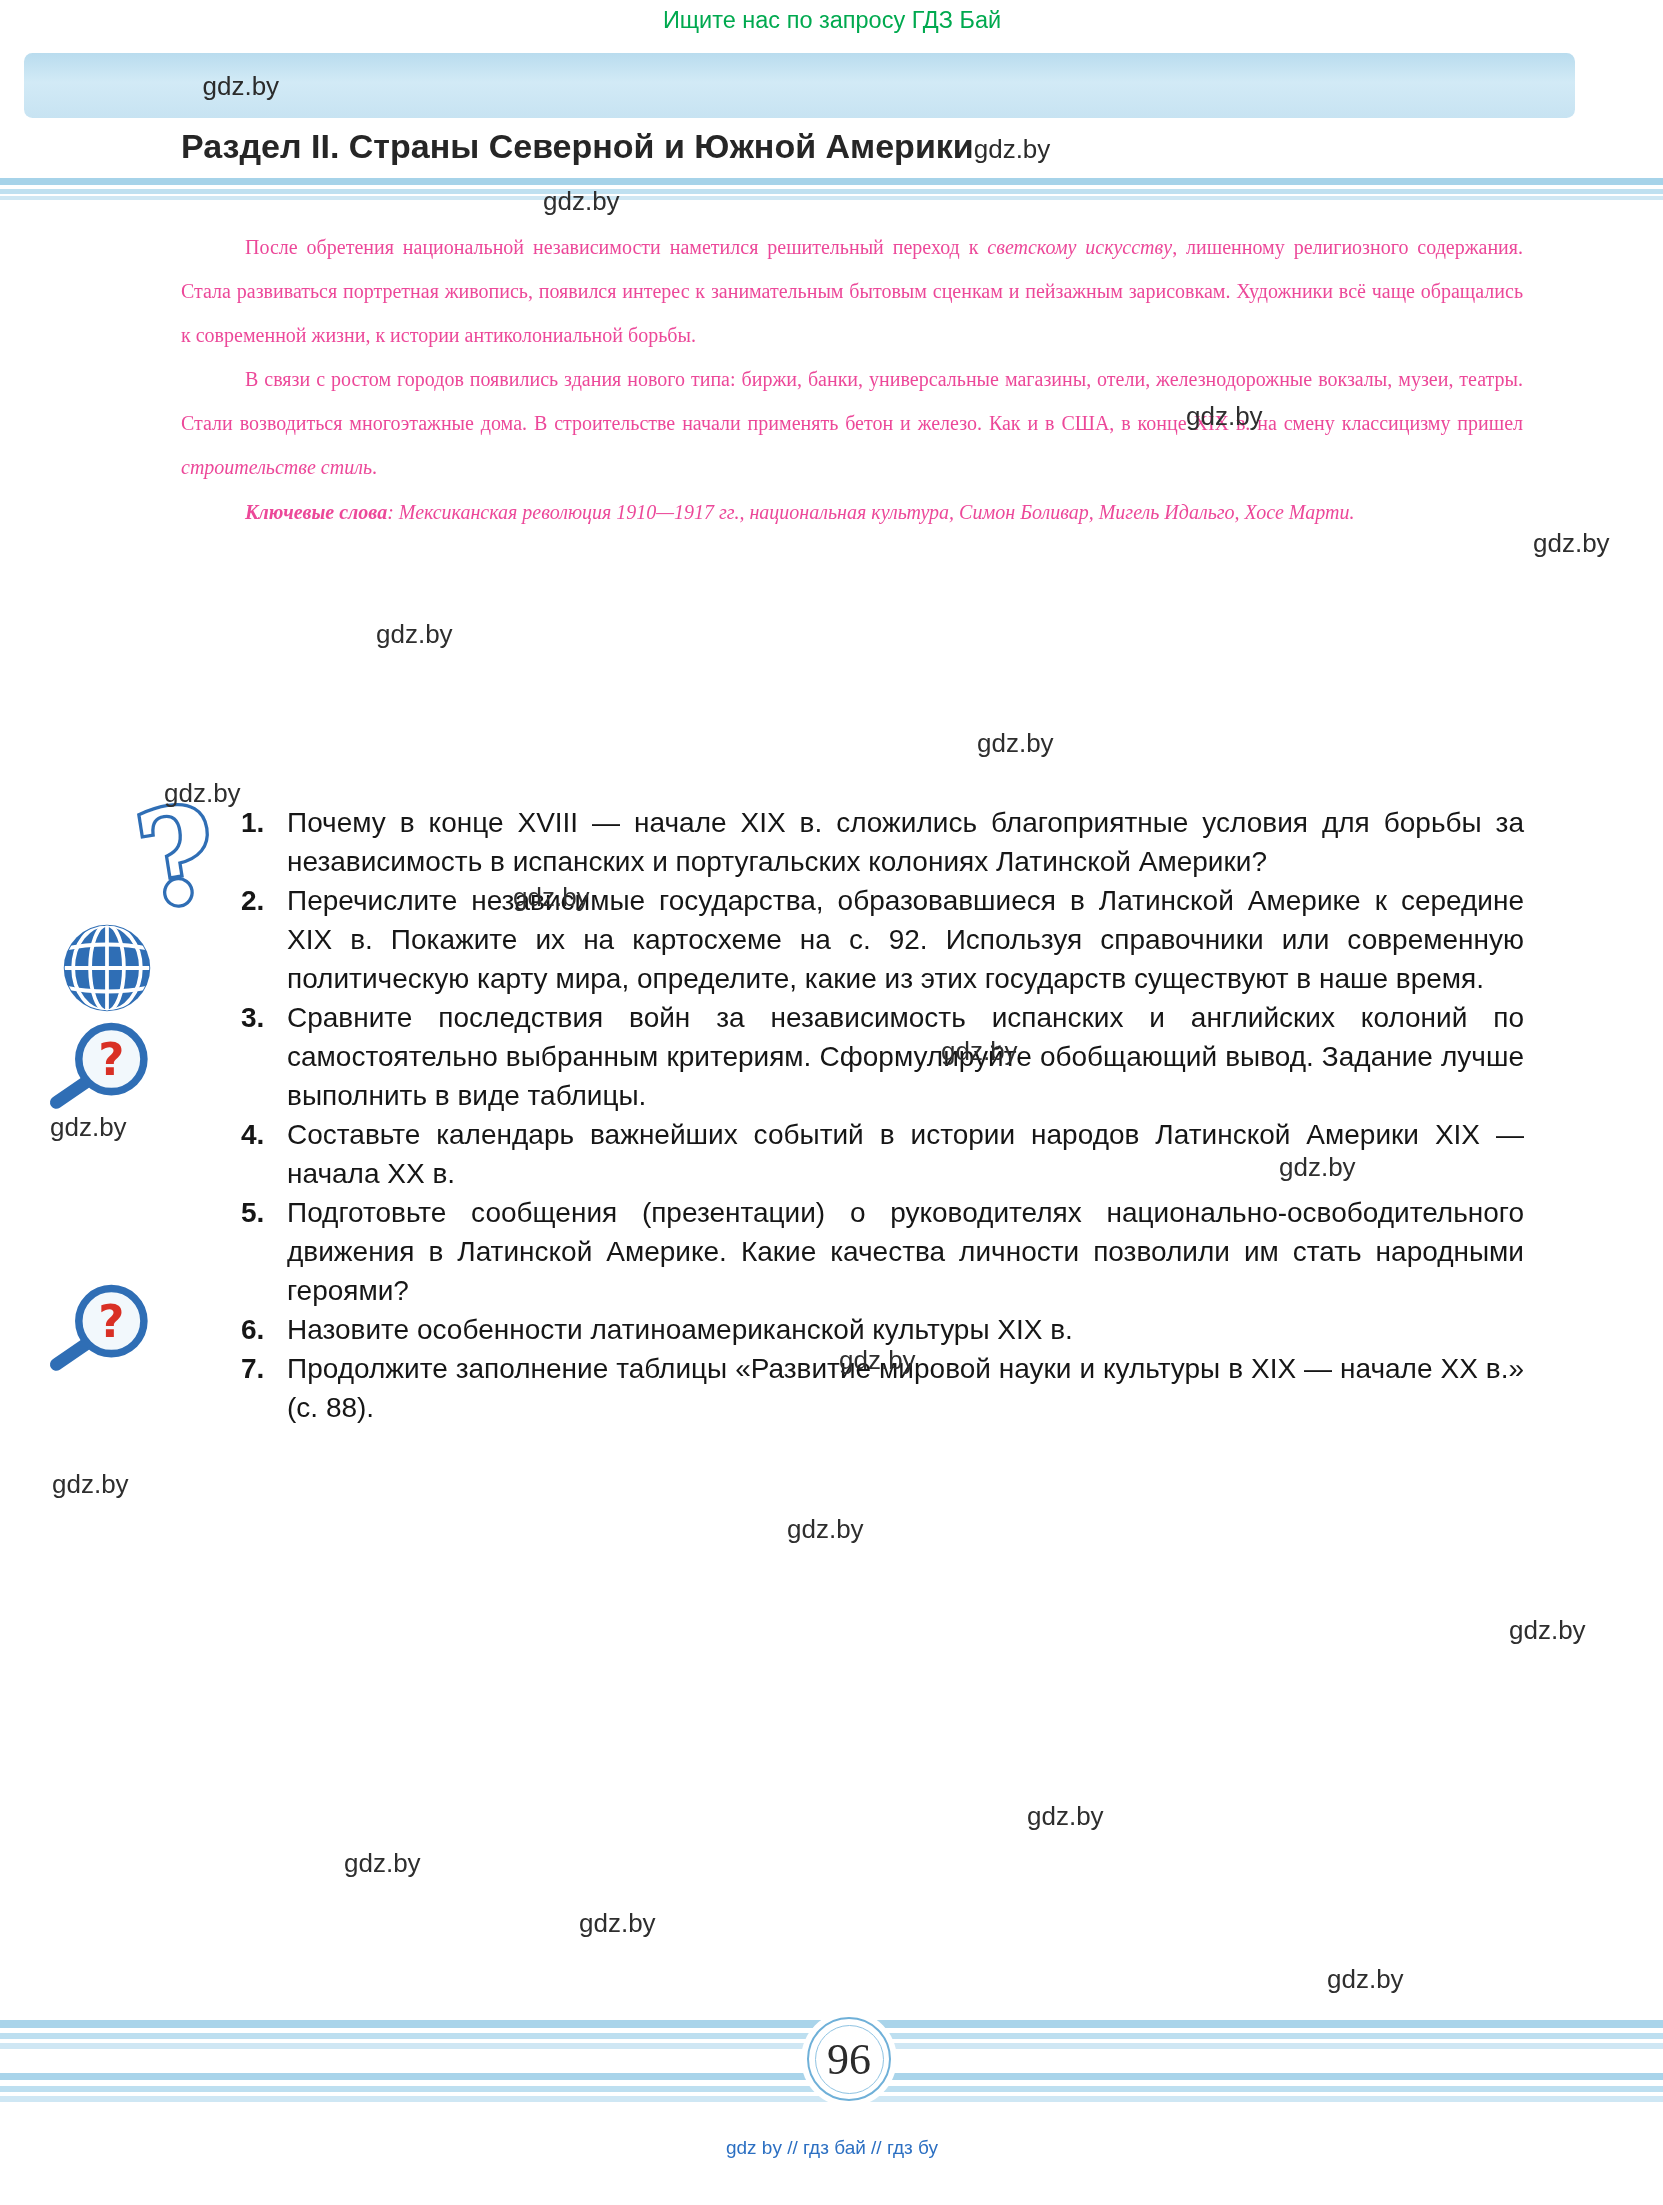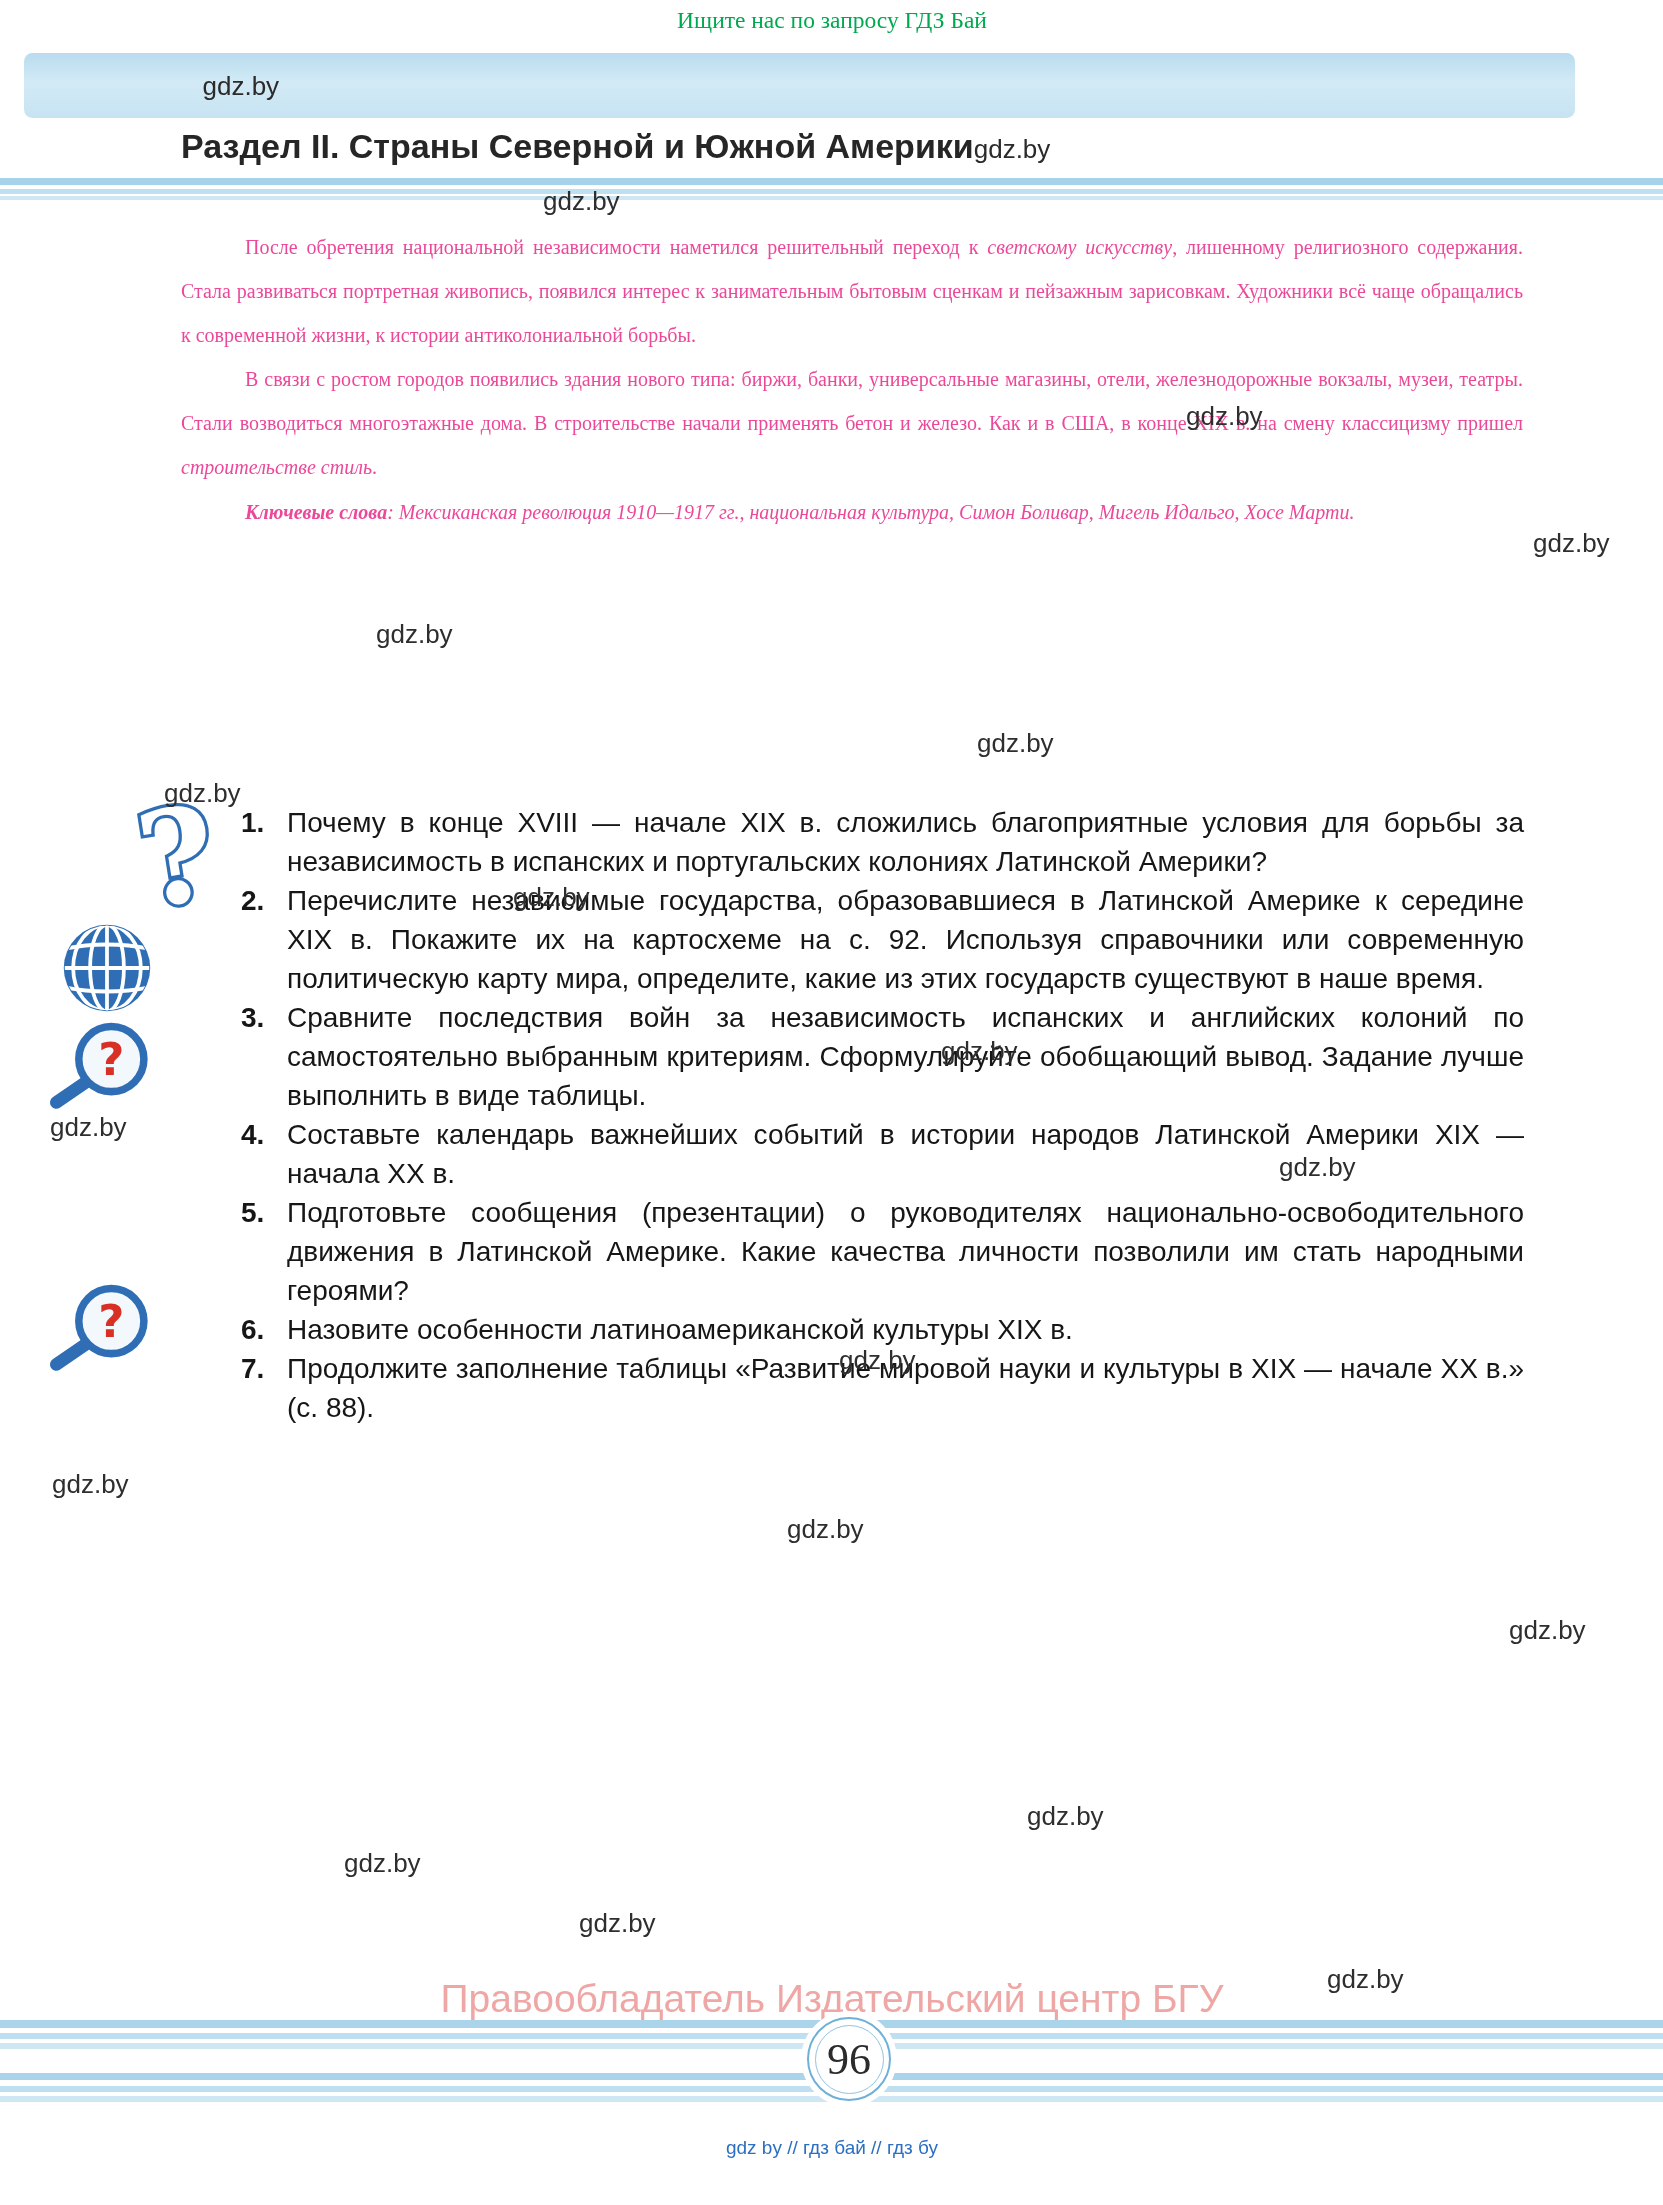--- a/index.html
+++ b/index.html
@@ -10,7 +10,7 @@
   }
   .promo {
     position:absolute; top:6.7px; left:0; width:100%; text-align:center;
-    font-family:Liberation Serif, serif; font-size:23.5px; color:#00a94f;
+    font-family:Liberation Sans, sans-serif; font-size:23.5px; color:#00a94f;
   }
   .top-bar {
     position:absolute; top:53px; left:23.5px; width:1551px; height:65px;

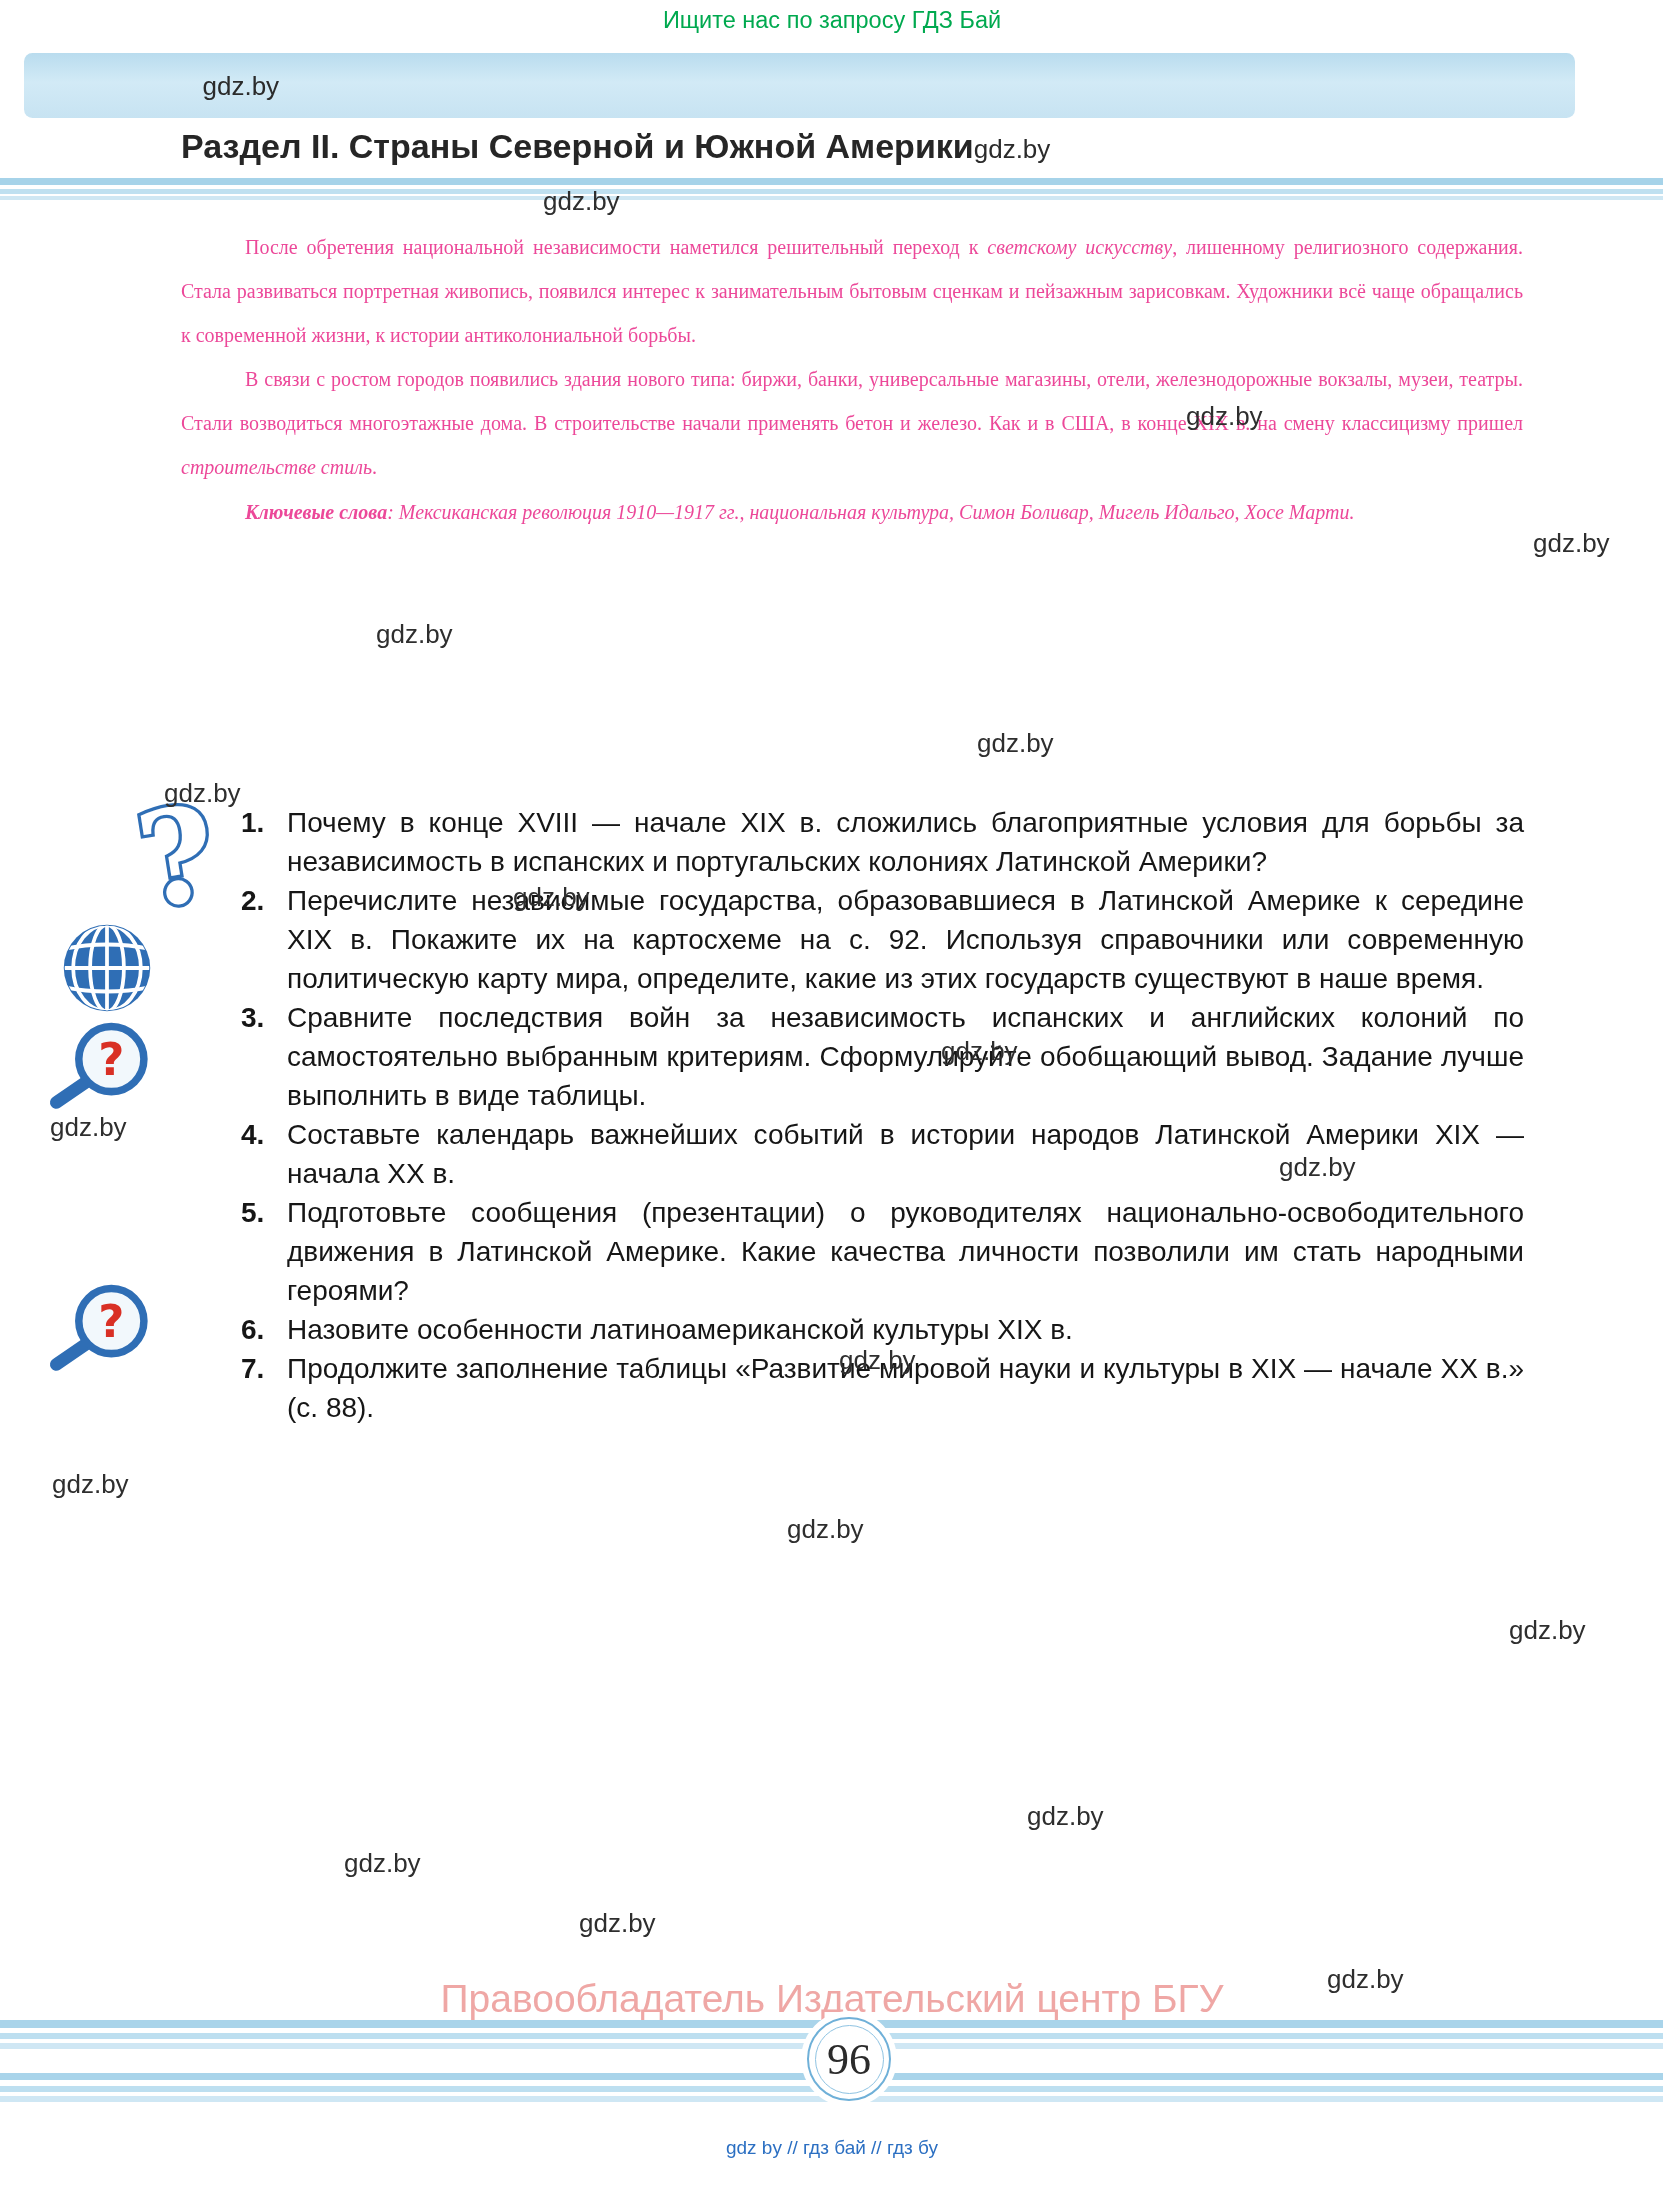--- a/index.html
+++ b/index.html
@@ -195,7 +195,6 @@
   <span class="wm" style="left:579px; top:1908px;">gdz.by</span>
   <span class="wm" style="left:1327px; top:1964px;">gdz.by</span>
 
-  <div class="footer-copyright">Правообладатель Издательский центр БГУ</div>
   <div class="footer-stripes-a"></div>
   <div class="footer-stripes-b"></div>
   <div class="page-circle">

